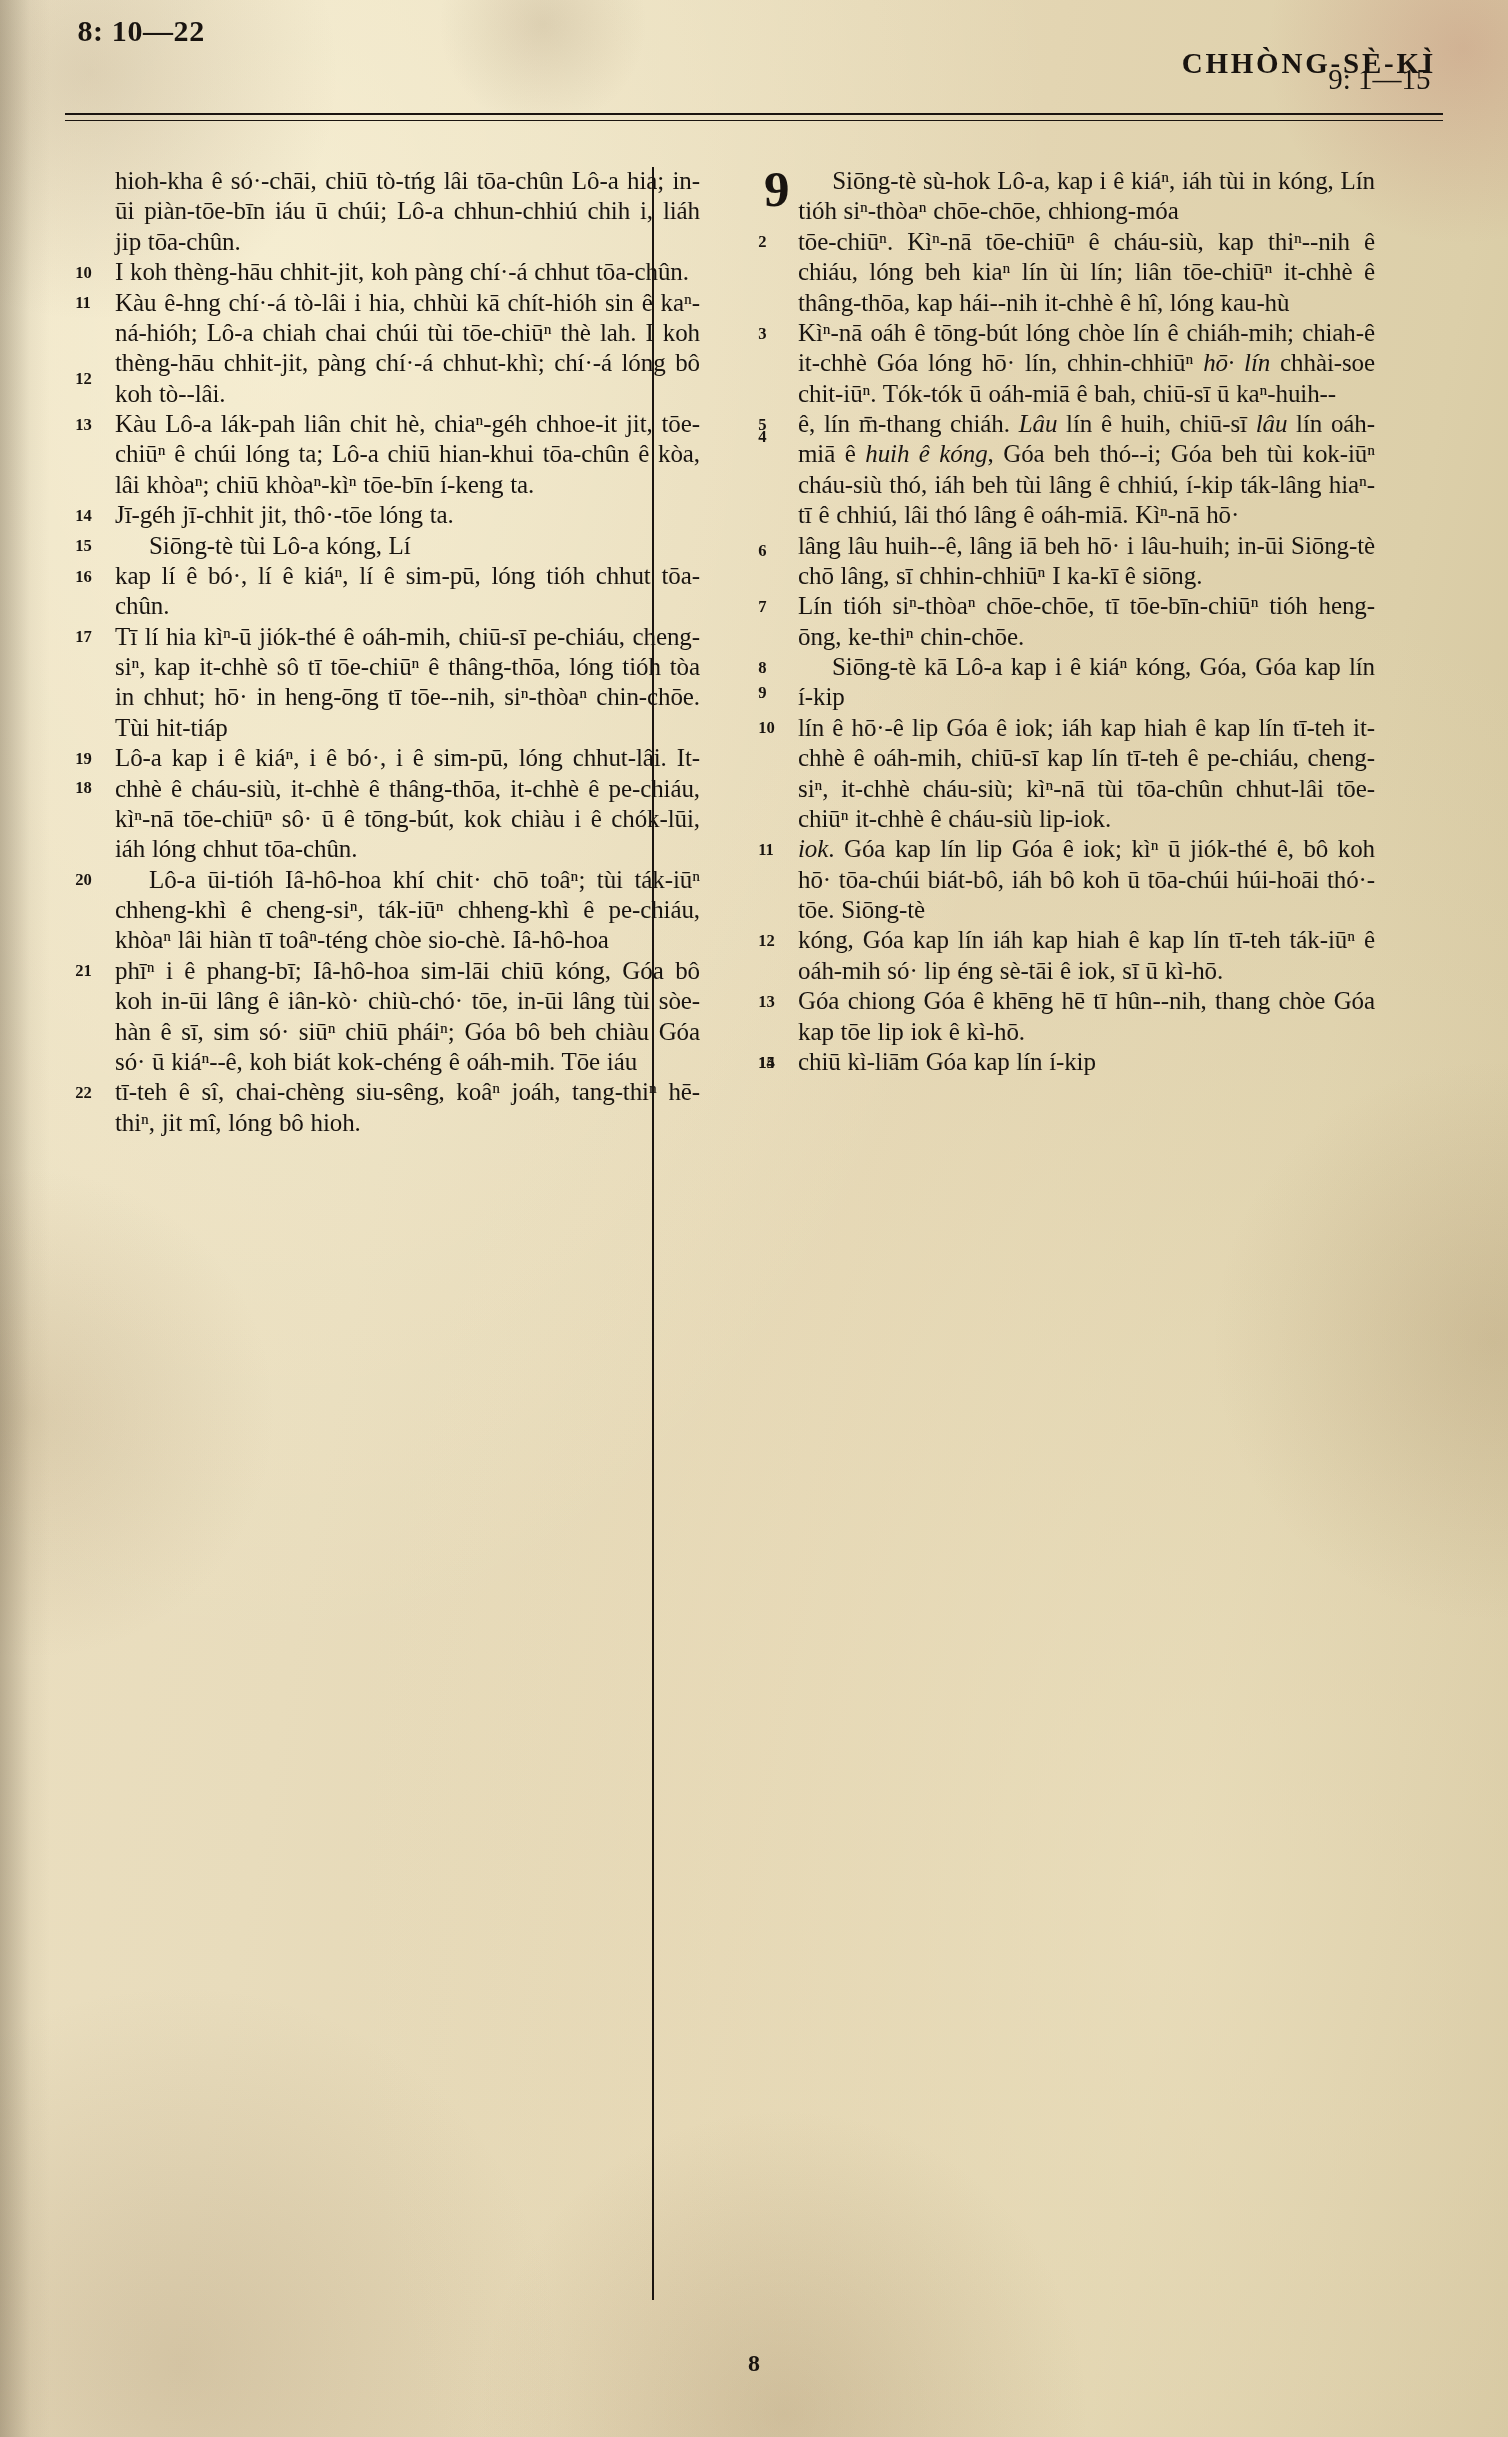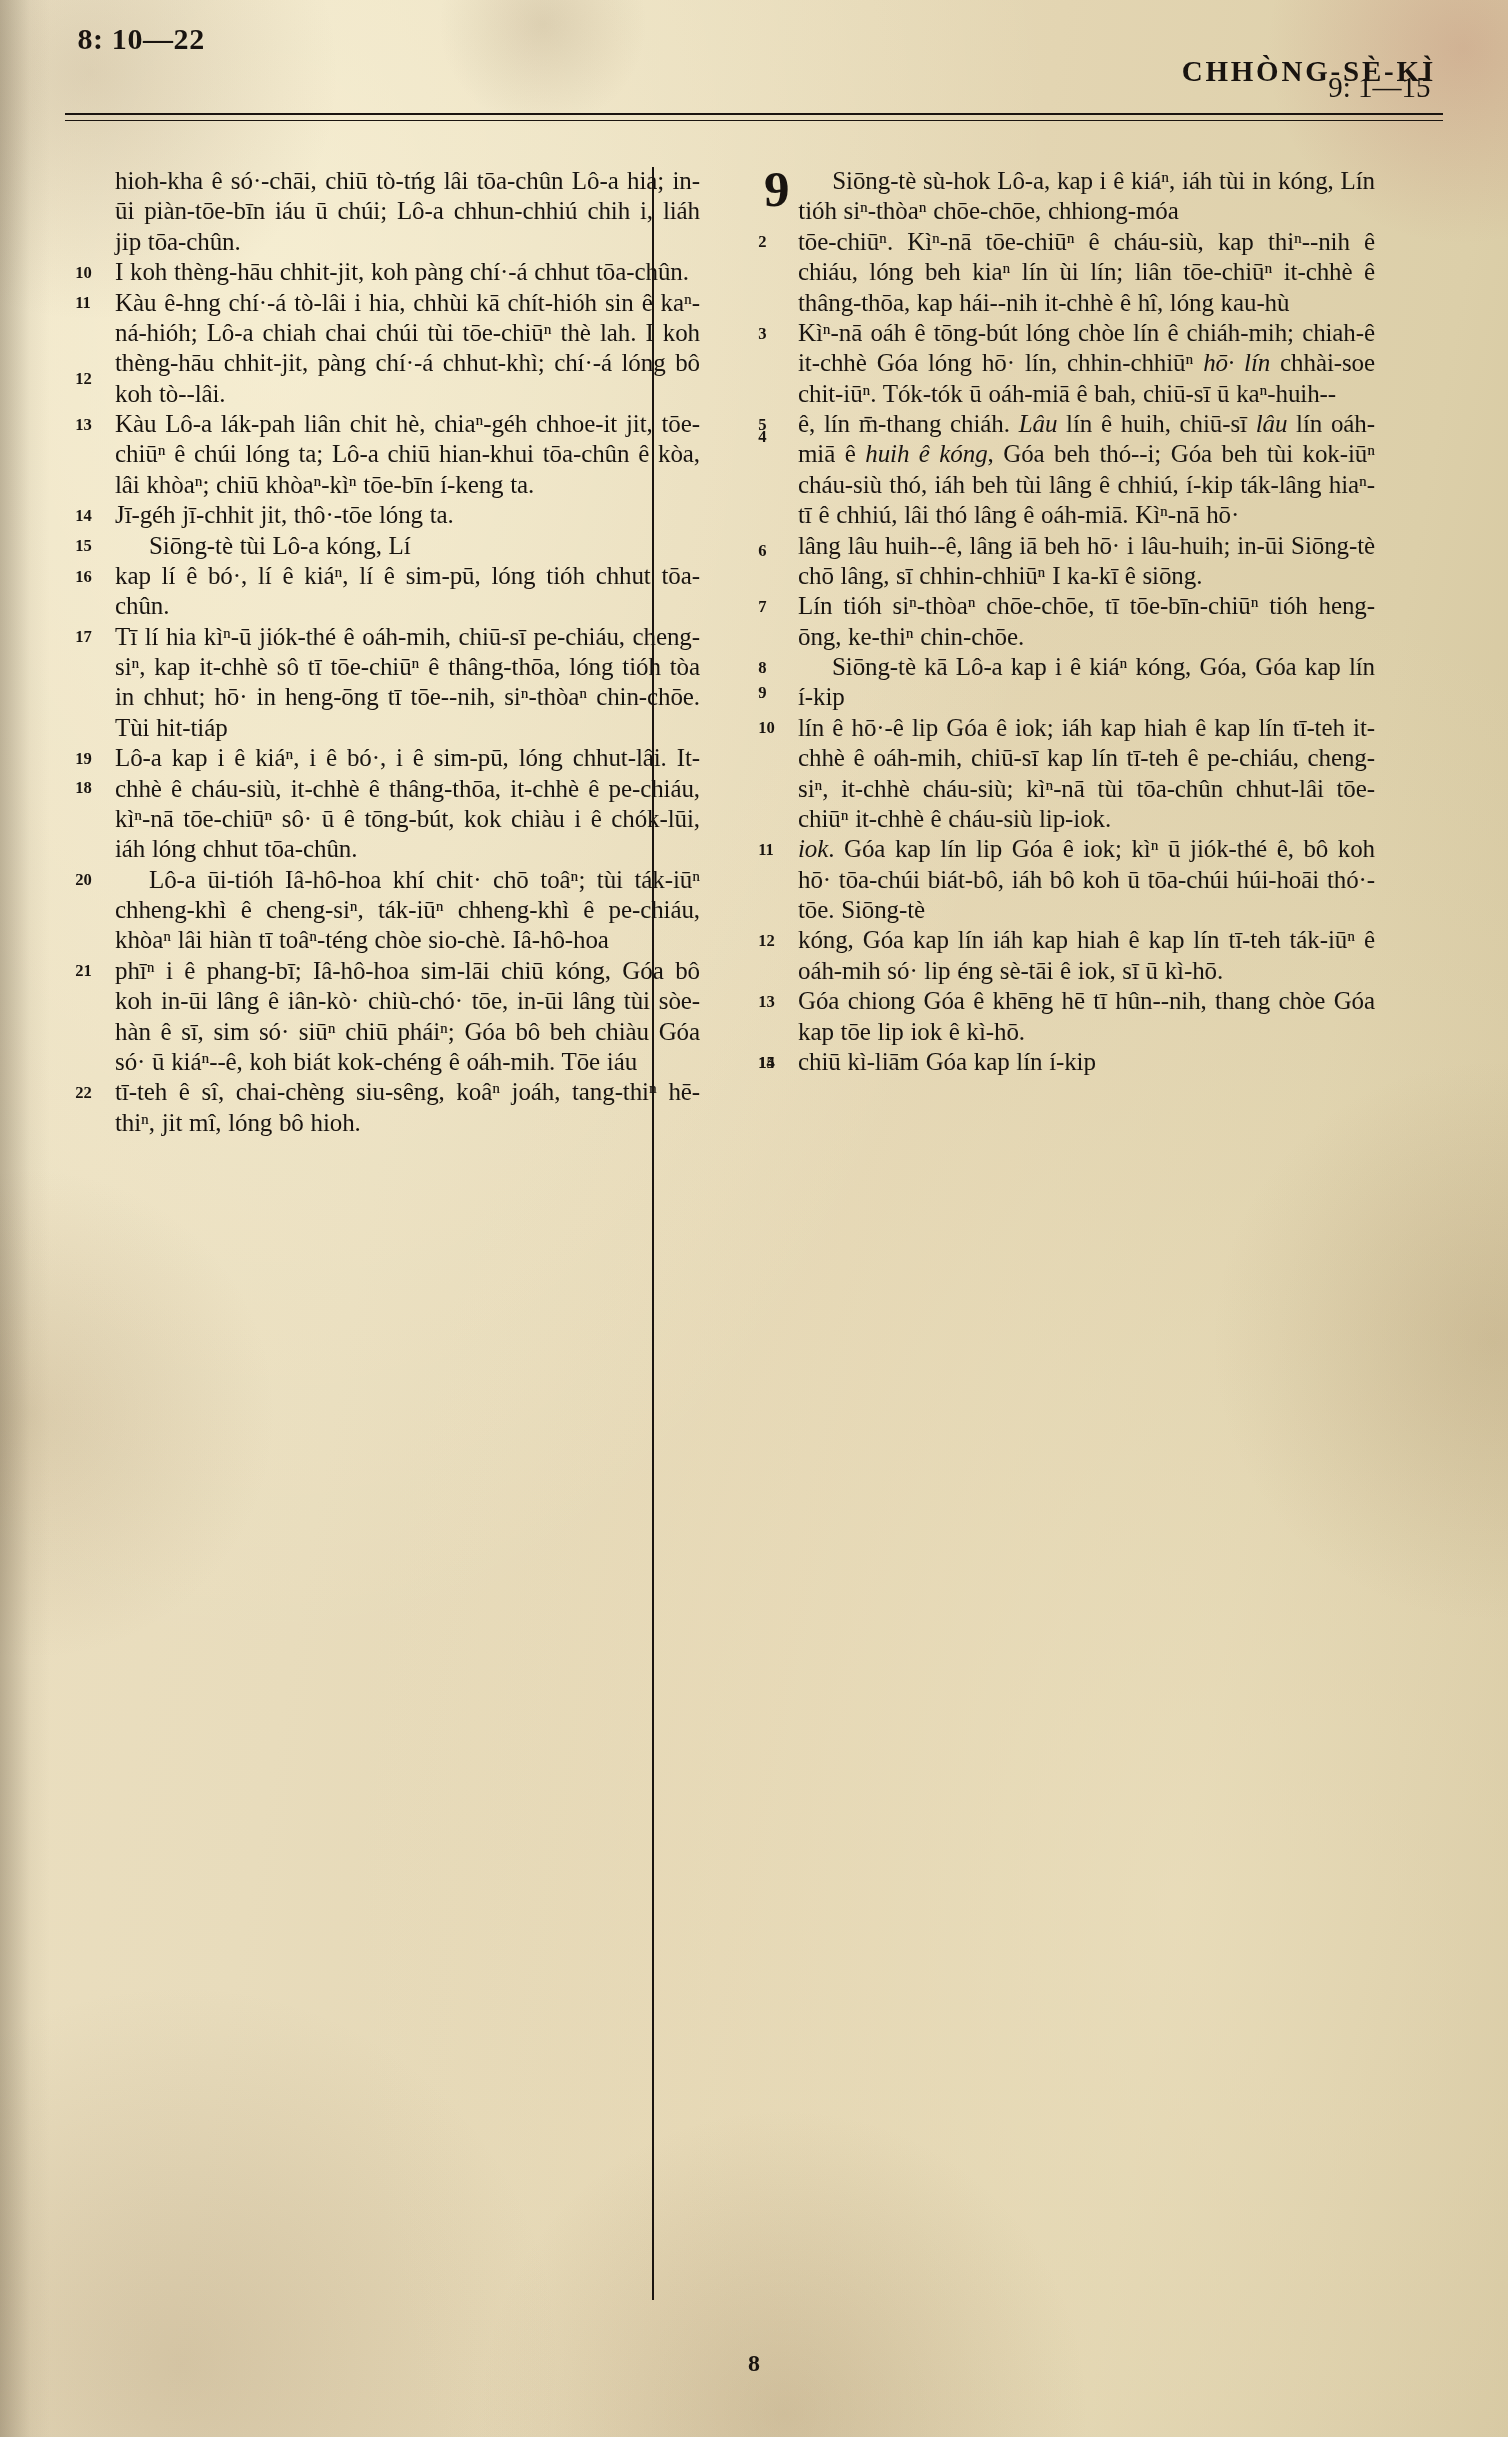--- a/index.html
+++ b/index.html
@@ -51,7 +51,7 @@
 
   .header {
     position: absolute;
-    top: 16px;
+    top: 8px;
     left: 72px;
     right: 72px;
     height: 83px;

